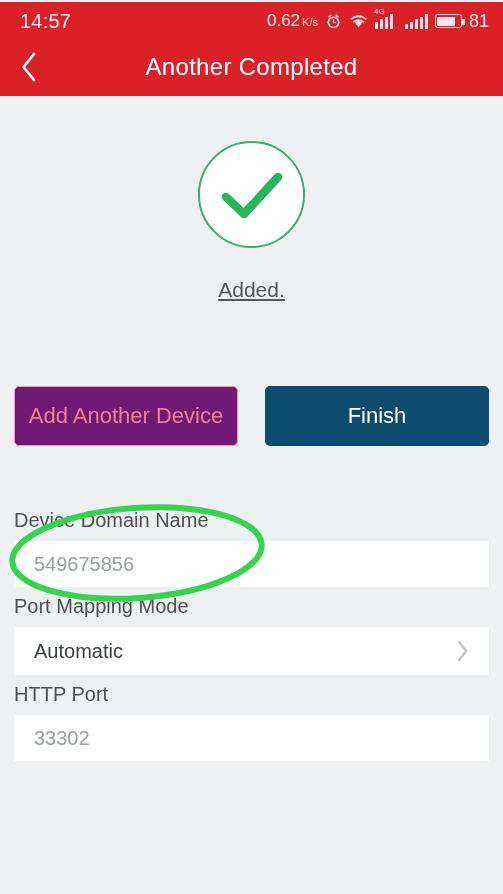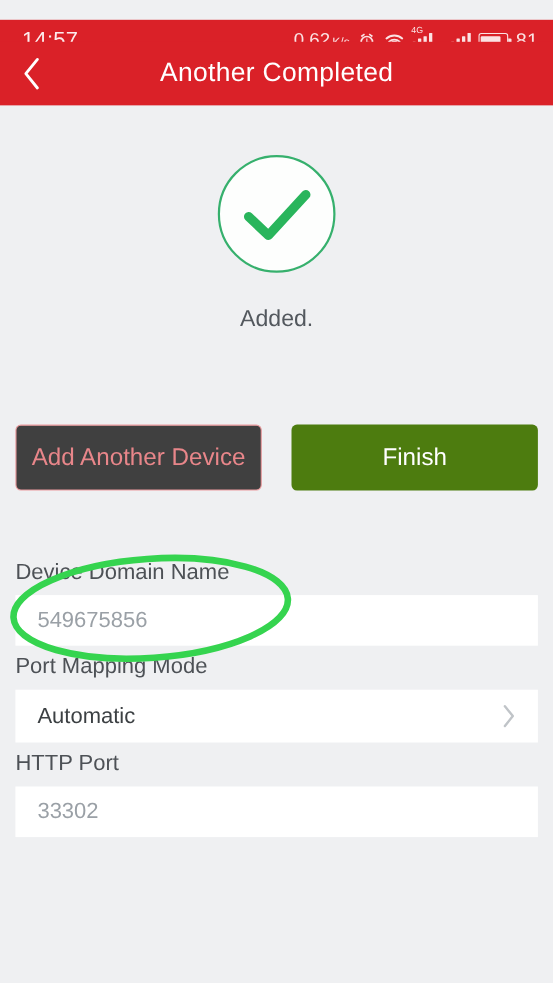--- a/index.html
+++ b/index.html
@@ -13,7 +13,7 @@
 
   
   .statusbar {
-    position:absolute; top:18px; left:0; width:503px; height:38px;
+    position:absolute; top:2px; left:0; width:503px; height:38px;
     background:#da2128; color:#fff;
     display:flex; align-items:center;
   }

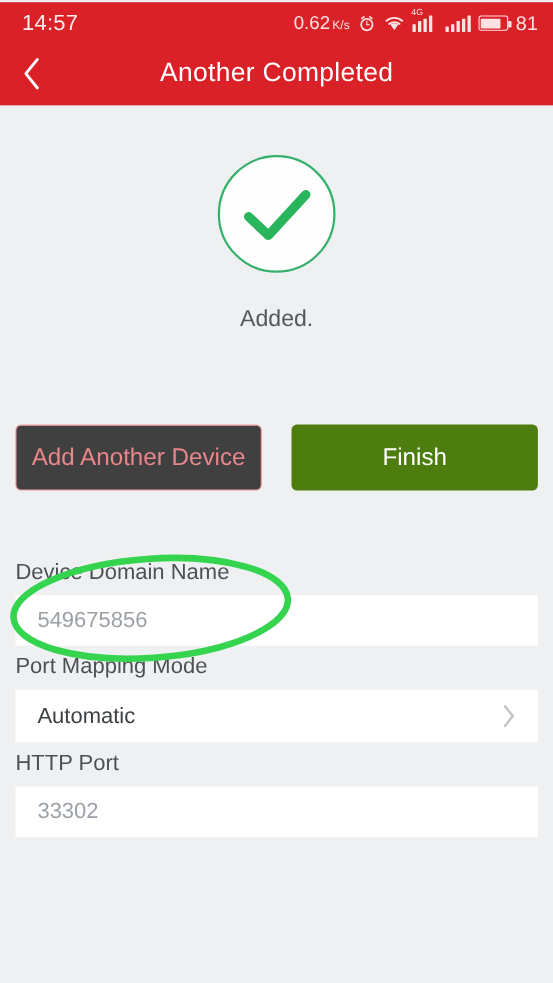--- a/index.html
+++ b/index.html
@@ -70,7 +70,7 @@
     background:#fdfefd; border:2px solid #36b06d;
     display:flex; align-items:center; justify-content:center;
   }
-  .added-text { margin-top:30px; font-size:21px; color:#53585e; }
+  .added-text { margin-top:30px; font-size:21px; color:#53585e;text-decoration:underline; }
 
   
   .actions {

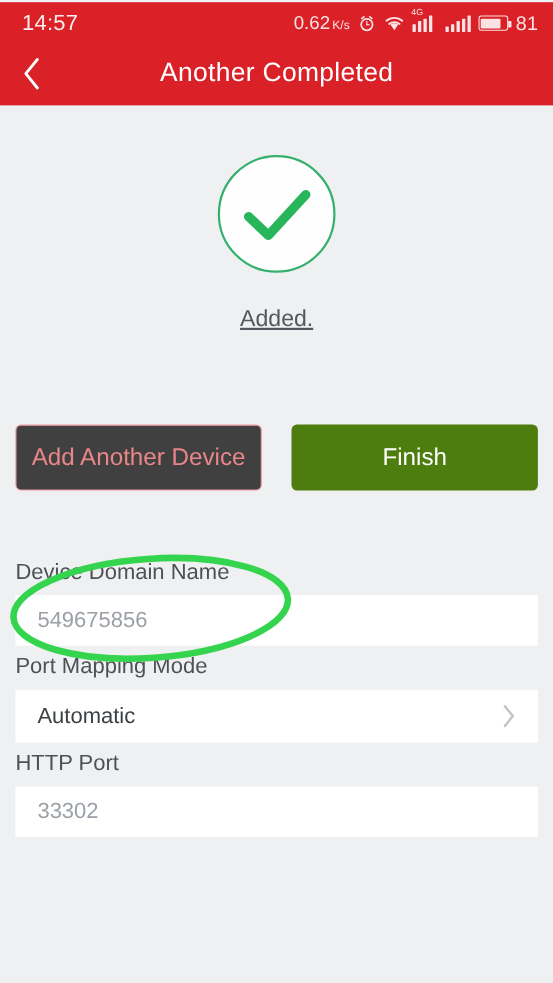--- a/index.html
+++ b/index.html
@@ -83,7 +83,7 @@
     font-size:22px; cursor:pointer; user-select:none;
   }
   .btn-outline {
-    flex:0 0 224px; background:#404040;
+    flex:0 0 224px; background:#701a75;
     border:1.5px solid #eb9a9d; color:#e8868a;
   }
   .btn-solid {

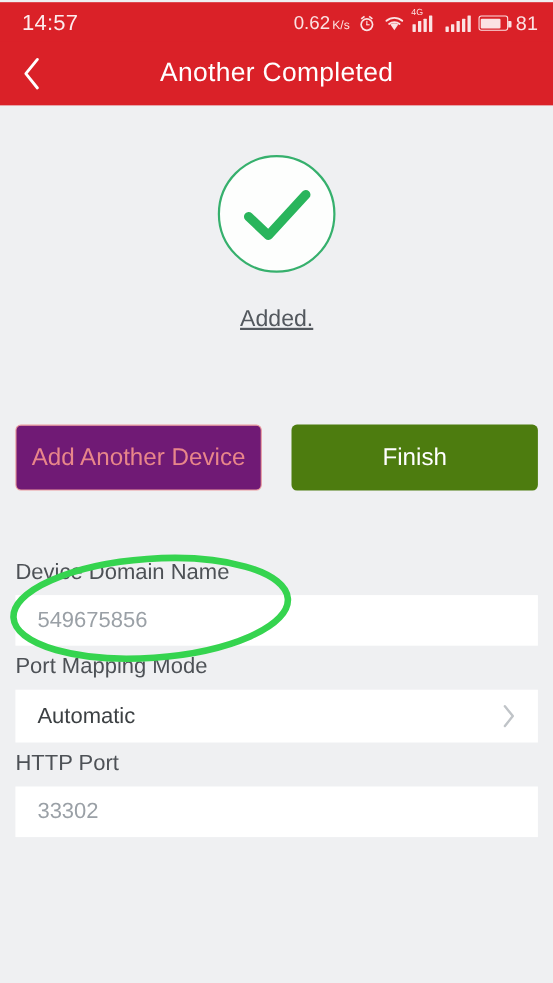--- a/index.html
+++ b/index.html
@@ -87,7 +87,7 @@
     border:1.5px solid #eb9a9d; color:#e8868a;
   }
   .btn-solid {
-    flex:1; background:#4d7c0f; color:#ffffff; border:none;
+    flex:1; background:#0c4a6e; color:#ffffff; border:none;
   }
 
   

